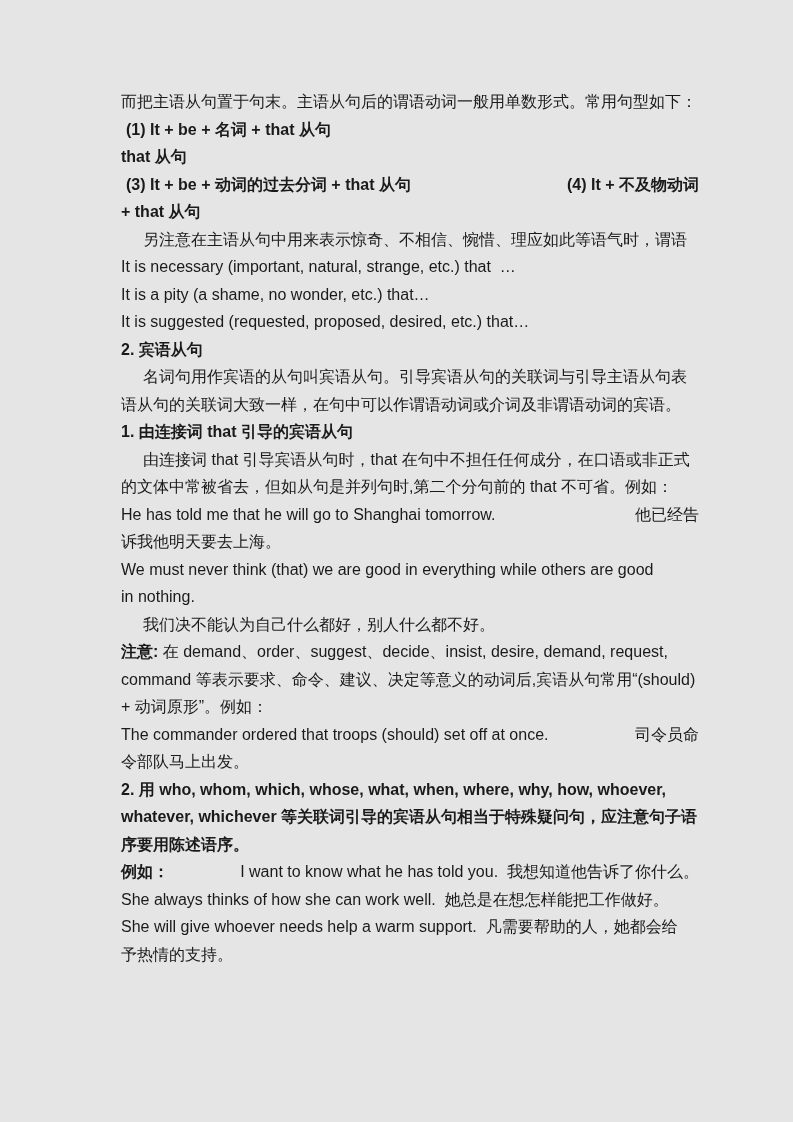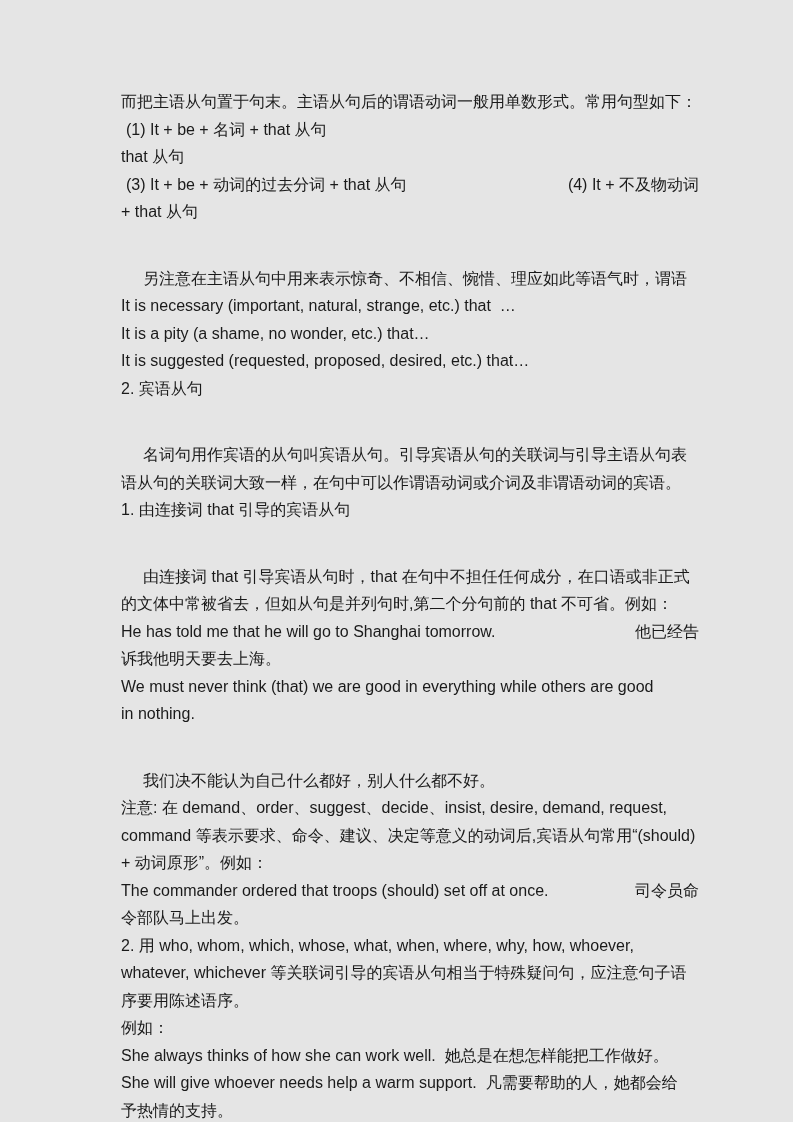--- a/index.html
+++ b/index.html
@@ -35,7 +35,7 @@
     white-space: pre;
   }
   .line span { white-space: pre; }
-  .b { font-weight: 400; }
+  .b { font-weight: 700; }
   .sp { flex: 1 1 auto; min-width: 14px; }
   .ind-sm { padding-left: 5px; }
   .ind-p  { padding-left: 22px; margin-top: 39px; }

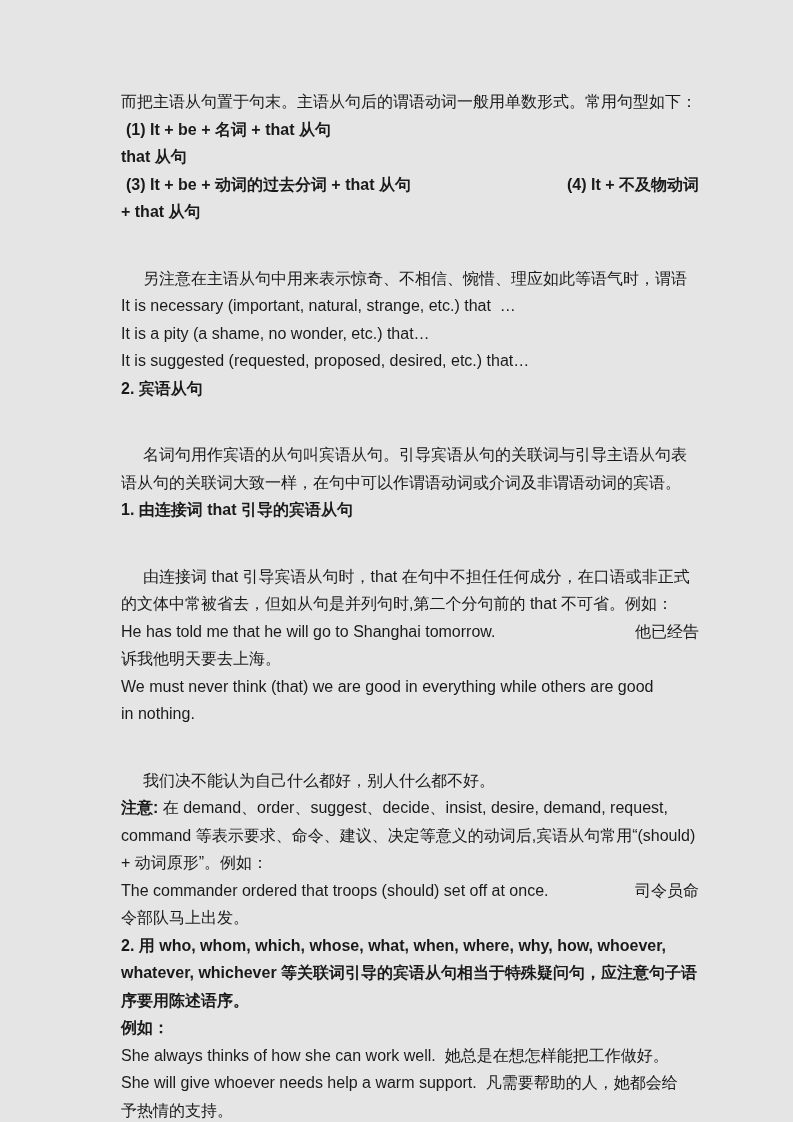--- a/index.html
+++ b/index.html
@@ -38,7 +38,7 @@
   .b { font-weight: 700; }
   .sp { flex: 1 1 auto; min-width: 14px; }
   .ind-sm { padding-left: 5px; }
-  .ind-p  { padding-left: 22px; margin-top: 39px; }
+  .ind-p  { padding-left: 22px; }
 </style>
 </head>
 <body>

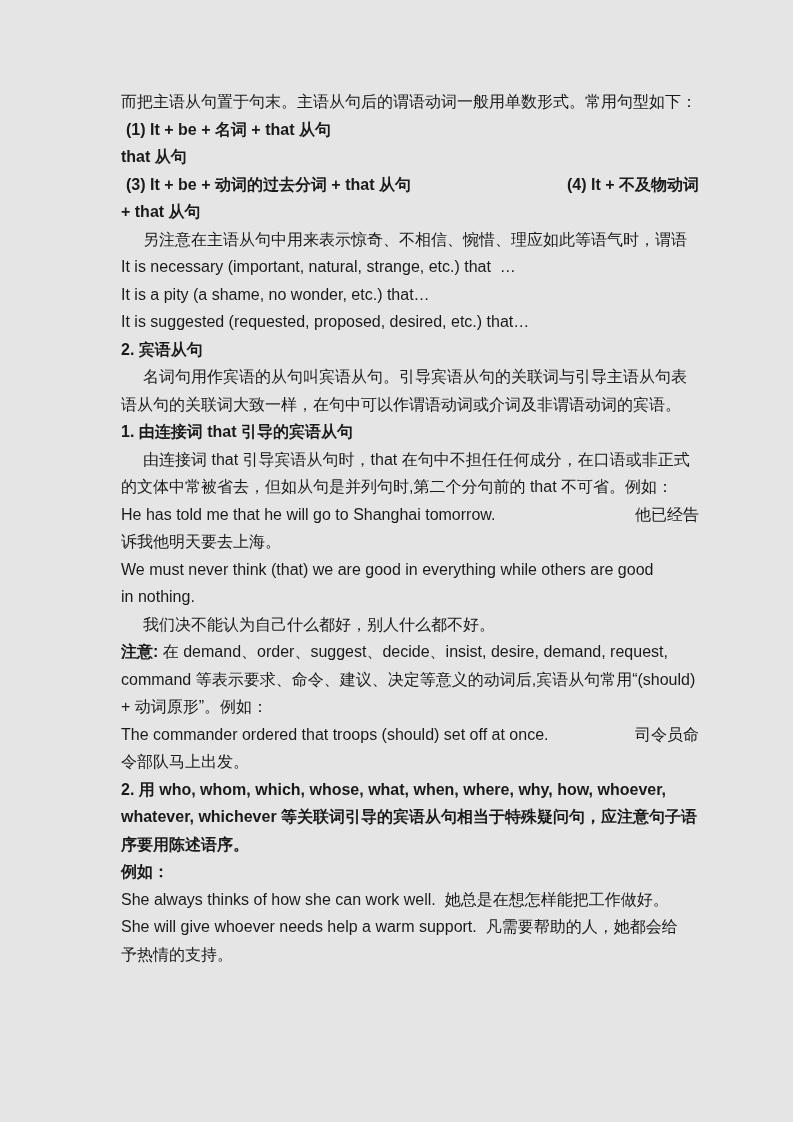--- a/index.html
+++ b/index.html
@@ -73,7 +73,7 @@
       <div class="line"><span class="b">2. 用 who, whom, which, whose, what, when, where, why, how, whoever,</span></div>
       <div class="line"><span class="b">whatever, whichever 等关联词引导的宾语从句相当于特殊疑问句，应注意句子语</span></div>
       <div class="line"><span class="b">序要用陈述语序。</span></div>
-      <div class="line"><span class="b">例如：</span><span class="sp"></span></div>
+      <div class="line"><span class="b">例如：</span><span class="sp"></span><span>I want to know what he has told you.  我想知道他告诉了你什么。</span></div>
       <div class="line"><span>She always thinks of how she can work well.  她总是在想怎样能把工作做好。</span></div>
       <div class="line"><span>She will give whoever needs help a warm support.  凡需要帮助的人，她都会给</span></div>
       <div class="line"><span>予热情的支持。</span></div>

